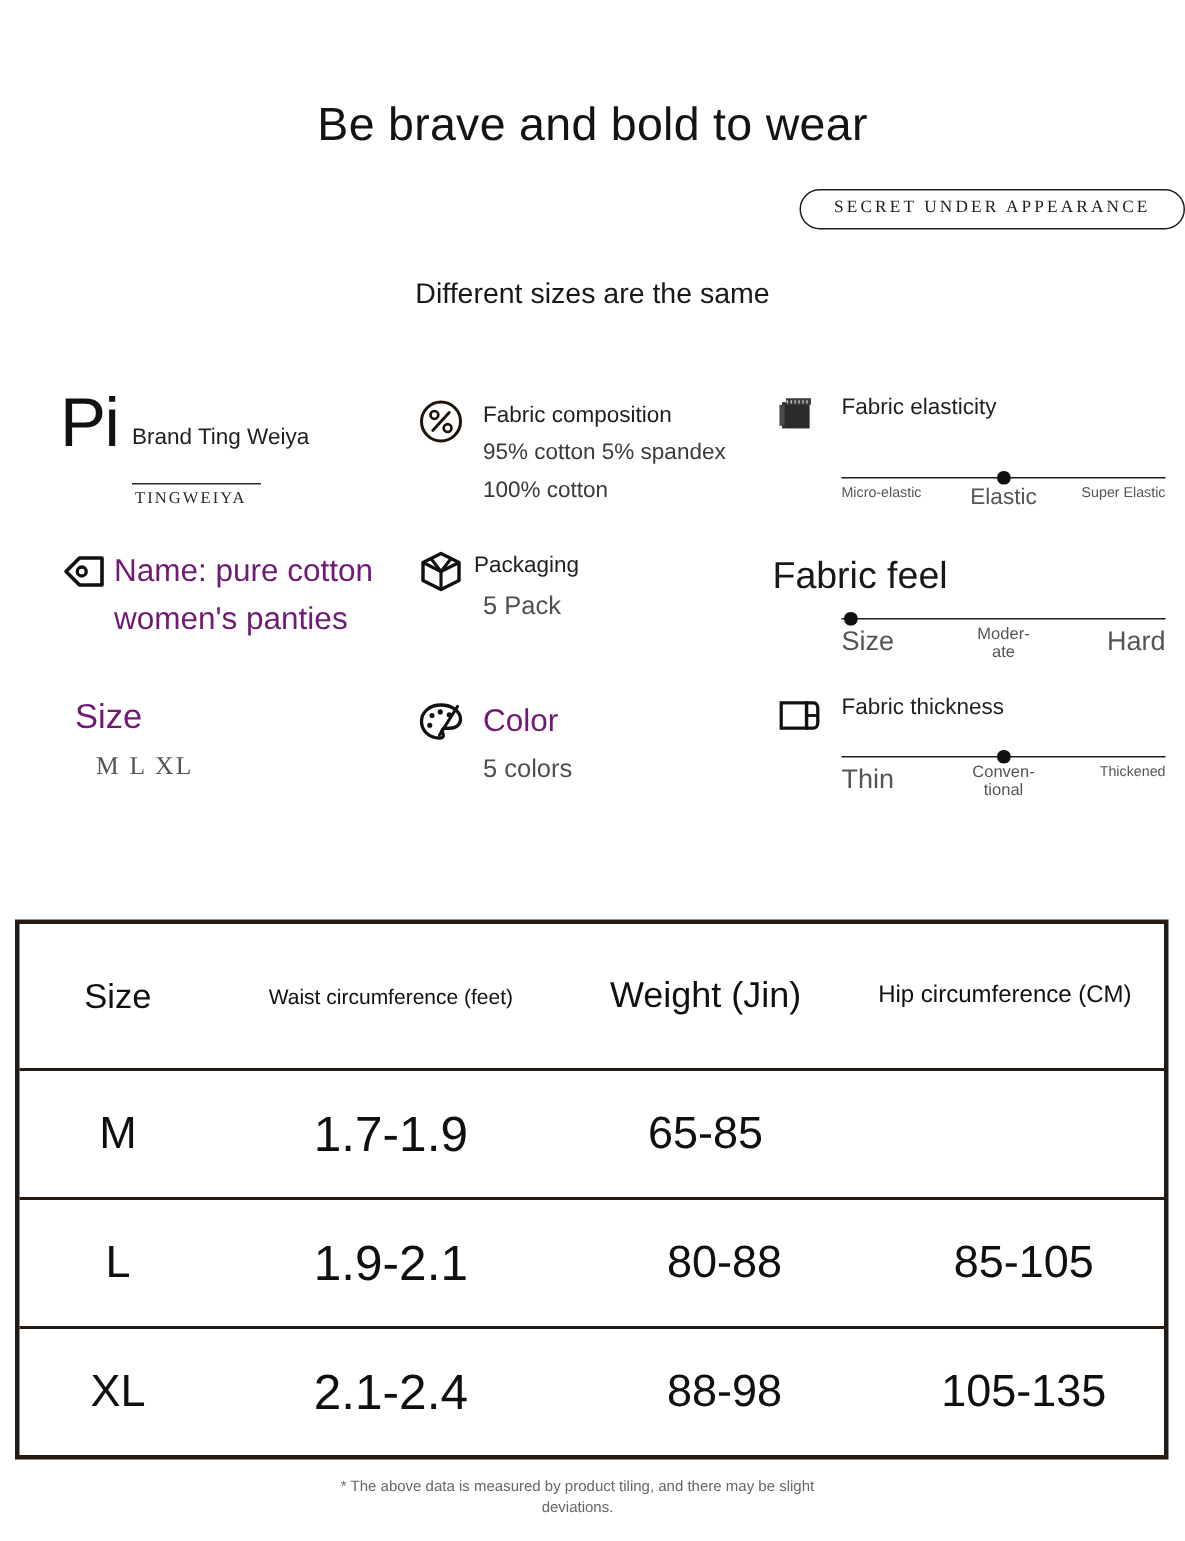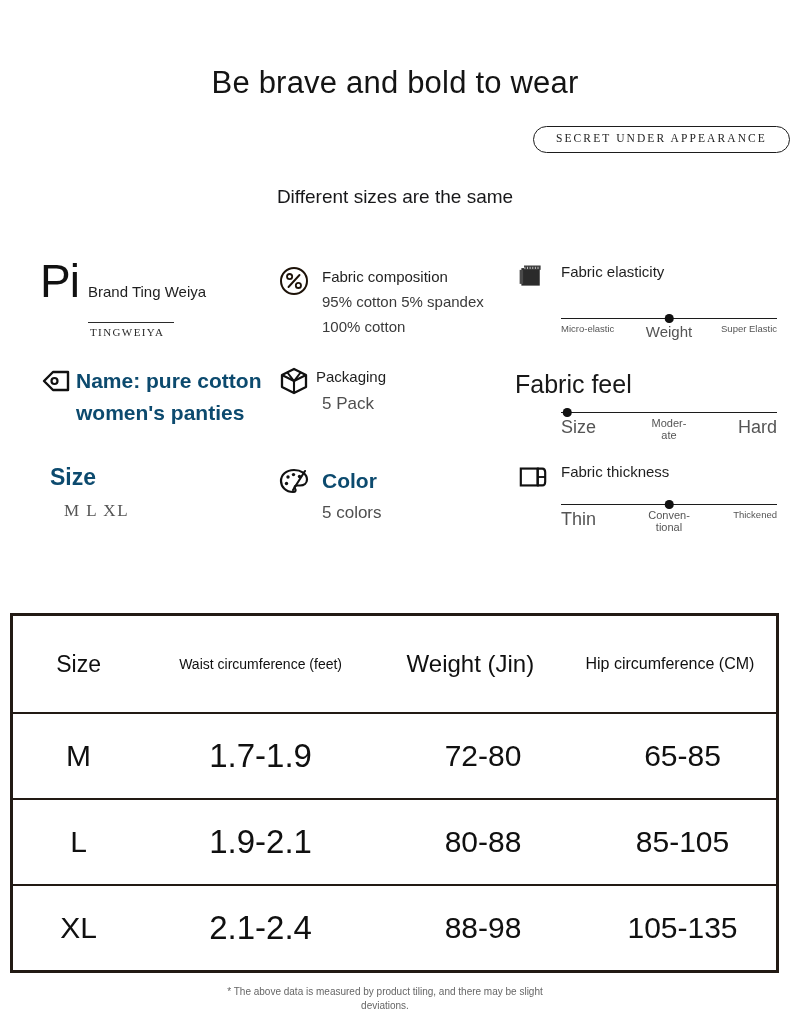--- a/index.html
+++ b/index.html
@@ -302,7 +302,7 @@
         </div>
         <div class="slider-labels">
           <div class="sl sl-left sz-xs">Micro-elastic</div>
-          <div class="sl sl-mid sz-md">Weight</div>
+          <div class="sl sl-mid sz-md">Elastic</div>
           <div class="sl sl-right sz-xs">Super Elastic</div>
         </div>
       </div>

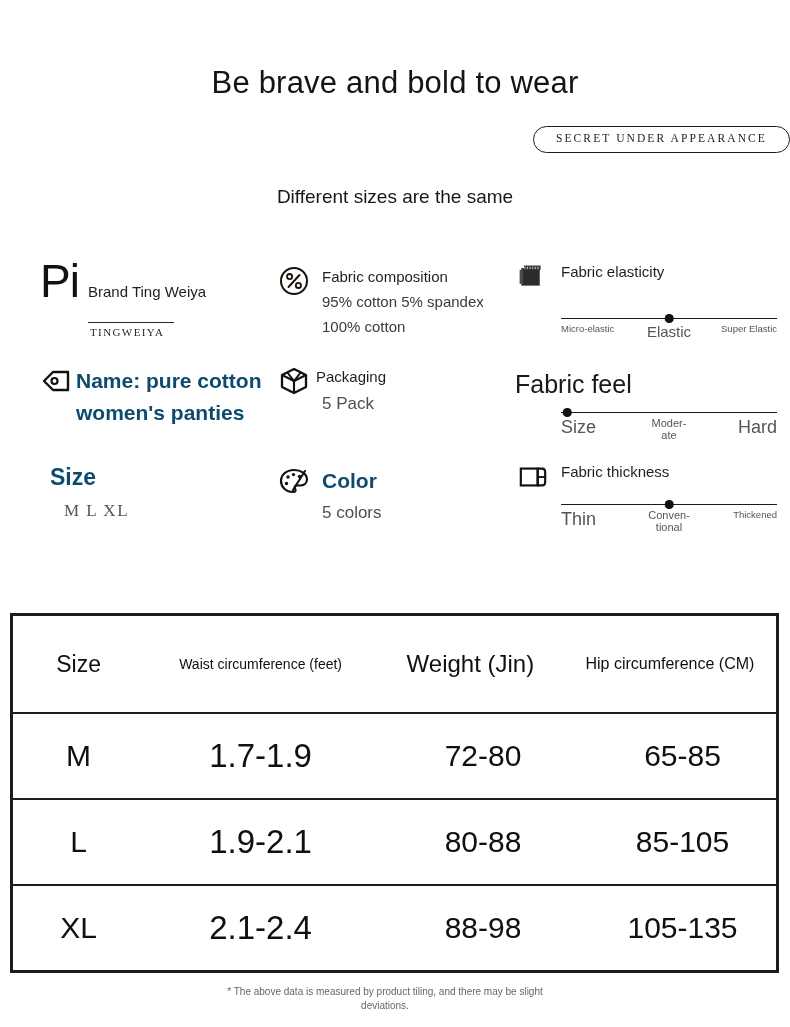--- a/index.html
+++ b/index.html
@@ -67,7 +67,7 @@
     color: #1f1f1f;
     line-height: 1.55;
   }
-  .spec-title.big { font-size: 21px; color: #0c4a6e; font-weight: bold; }
+  .spec-title.big { font-size: 21px; color: #701a75; }
   .spec-val {
     font-size: 17px;
     color: #4f4f4f;

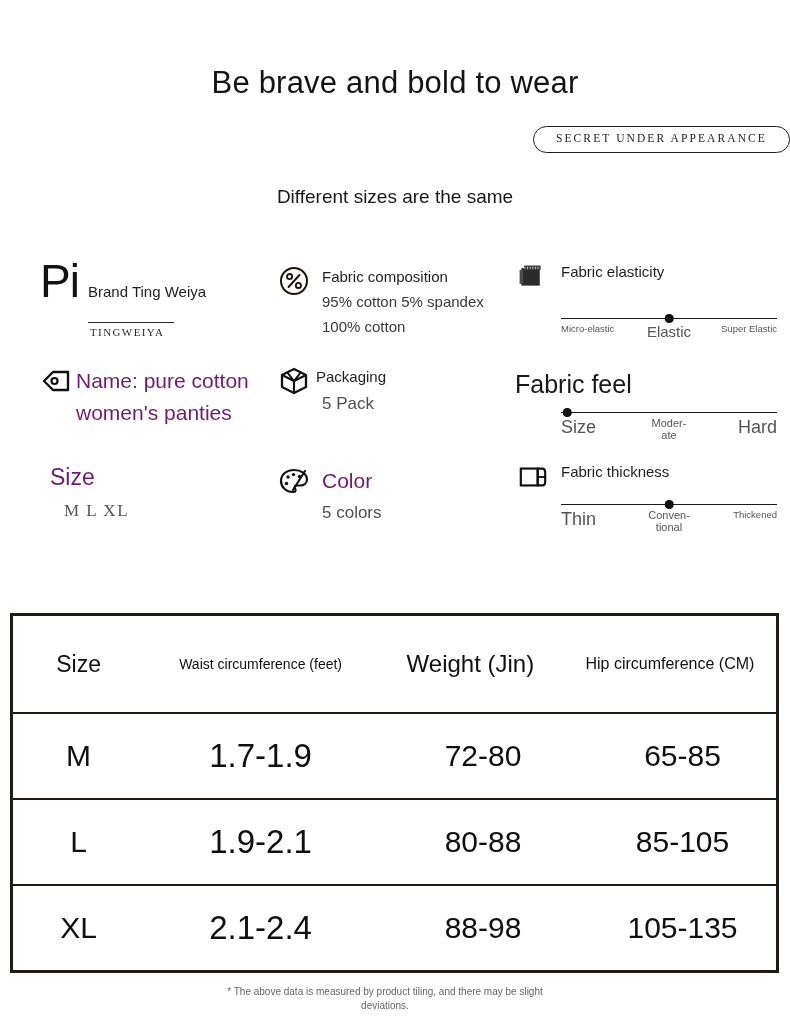--- a/index.html
+++ b/index.html
@@ -364,7 +364,6 @@
   <div class="trow data">
     <div class="tcell c1">M</div>
     <div class="tcell c2">1.7-1.9</div>
-    <div class="tcell c3">72-80</div>
     <div class="tcell c4">65-85</div>
   </div>
 

